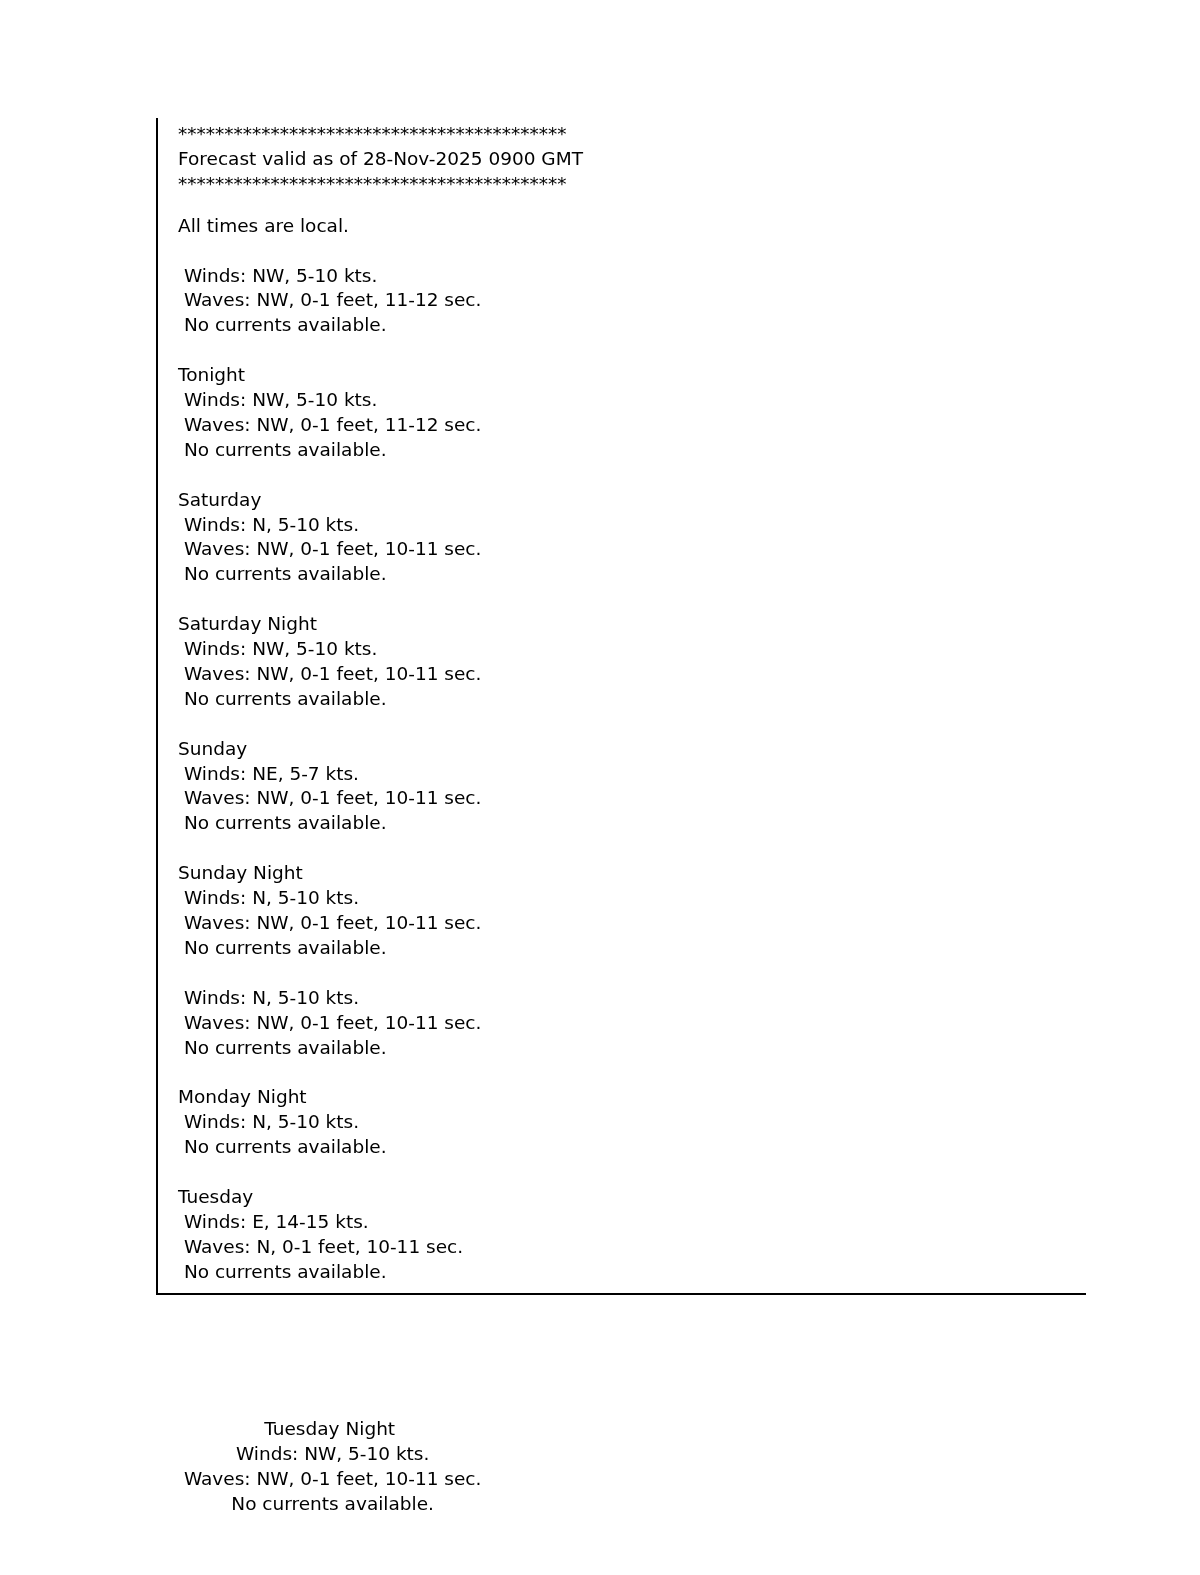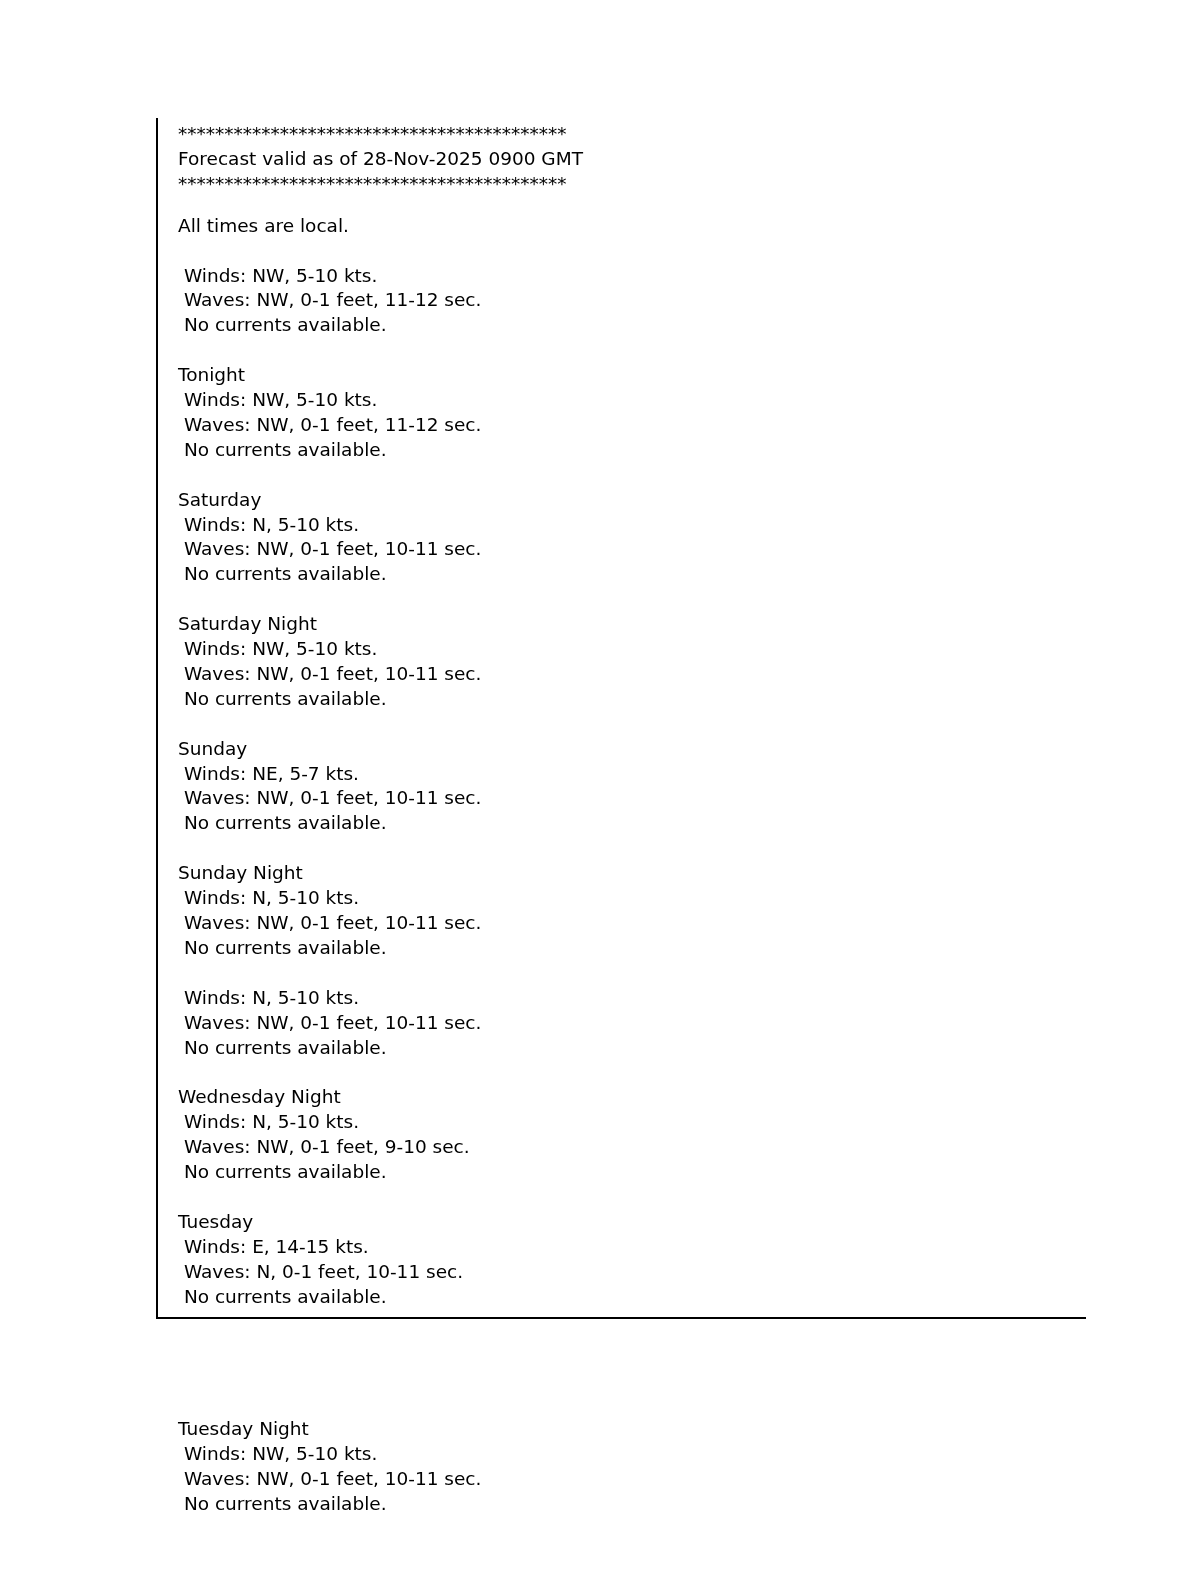--- a/index.html
+++ b/index.html
@@ -102,7 +102,7 @@
     </div>
 
     <div class="section">
-      <div class="line">Wednesday Night</div>
+      <div class="line">Monday Night</div>
       <div class="line"> Winds: N, 5-10 kts.</div>
       <div class="line"> Waves: NW, 0-1 feet, 9-10 sec.</div>
       <div class="line"> No currents available.</div>

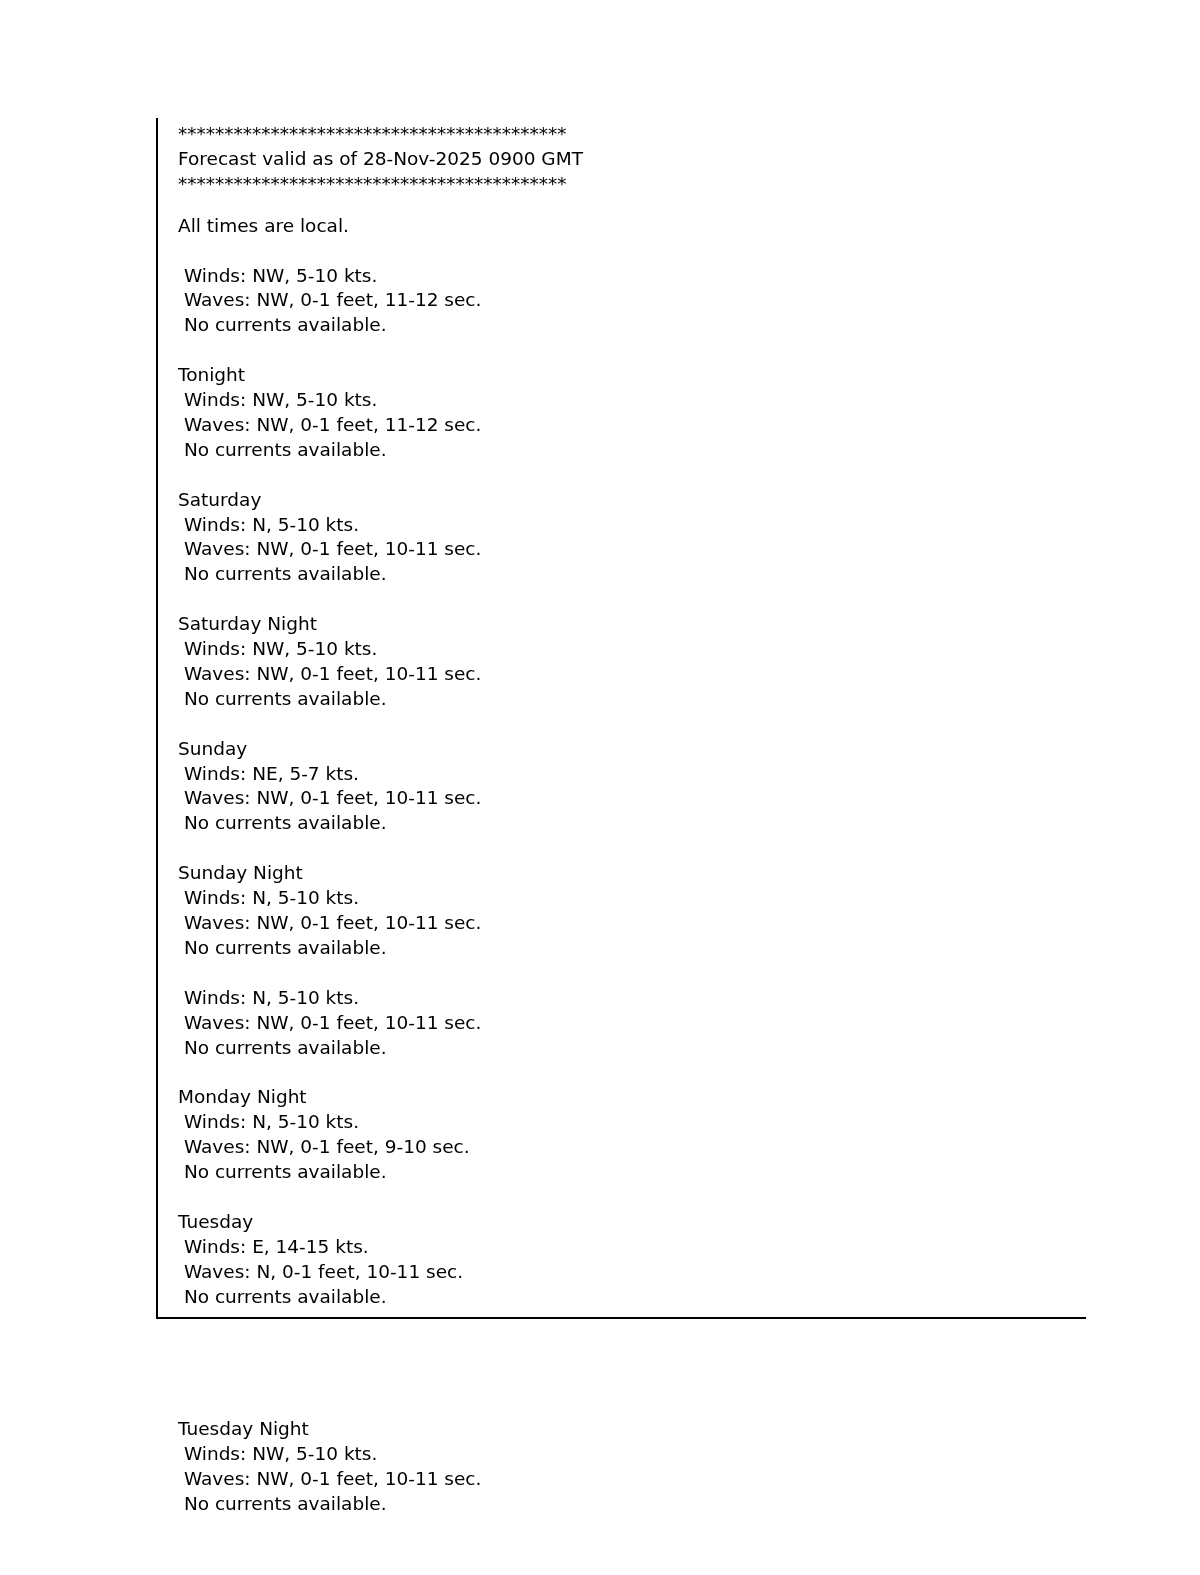--- a/index.html
+++ b/index.html
@@ -104,7 +104,6 @@
     <div class="section">
       <div class="line">Monday Night</div>
       <div class="line"> Winds: N, 5-10 kts.</div>
-      <div class="line"> Waves: NW, 0-1 feet, 9-10 sec.</div>
       <div class="line"> No currents available.</div>
     </div>
 

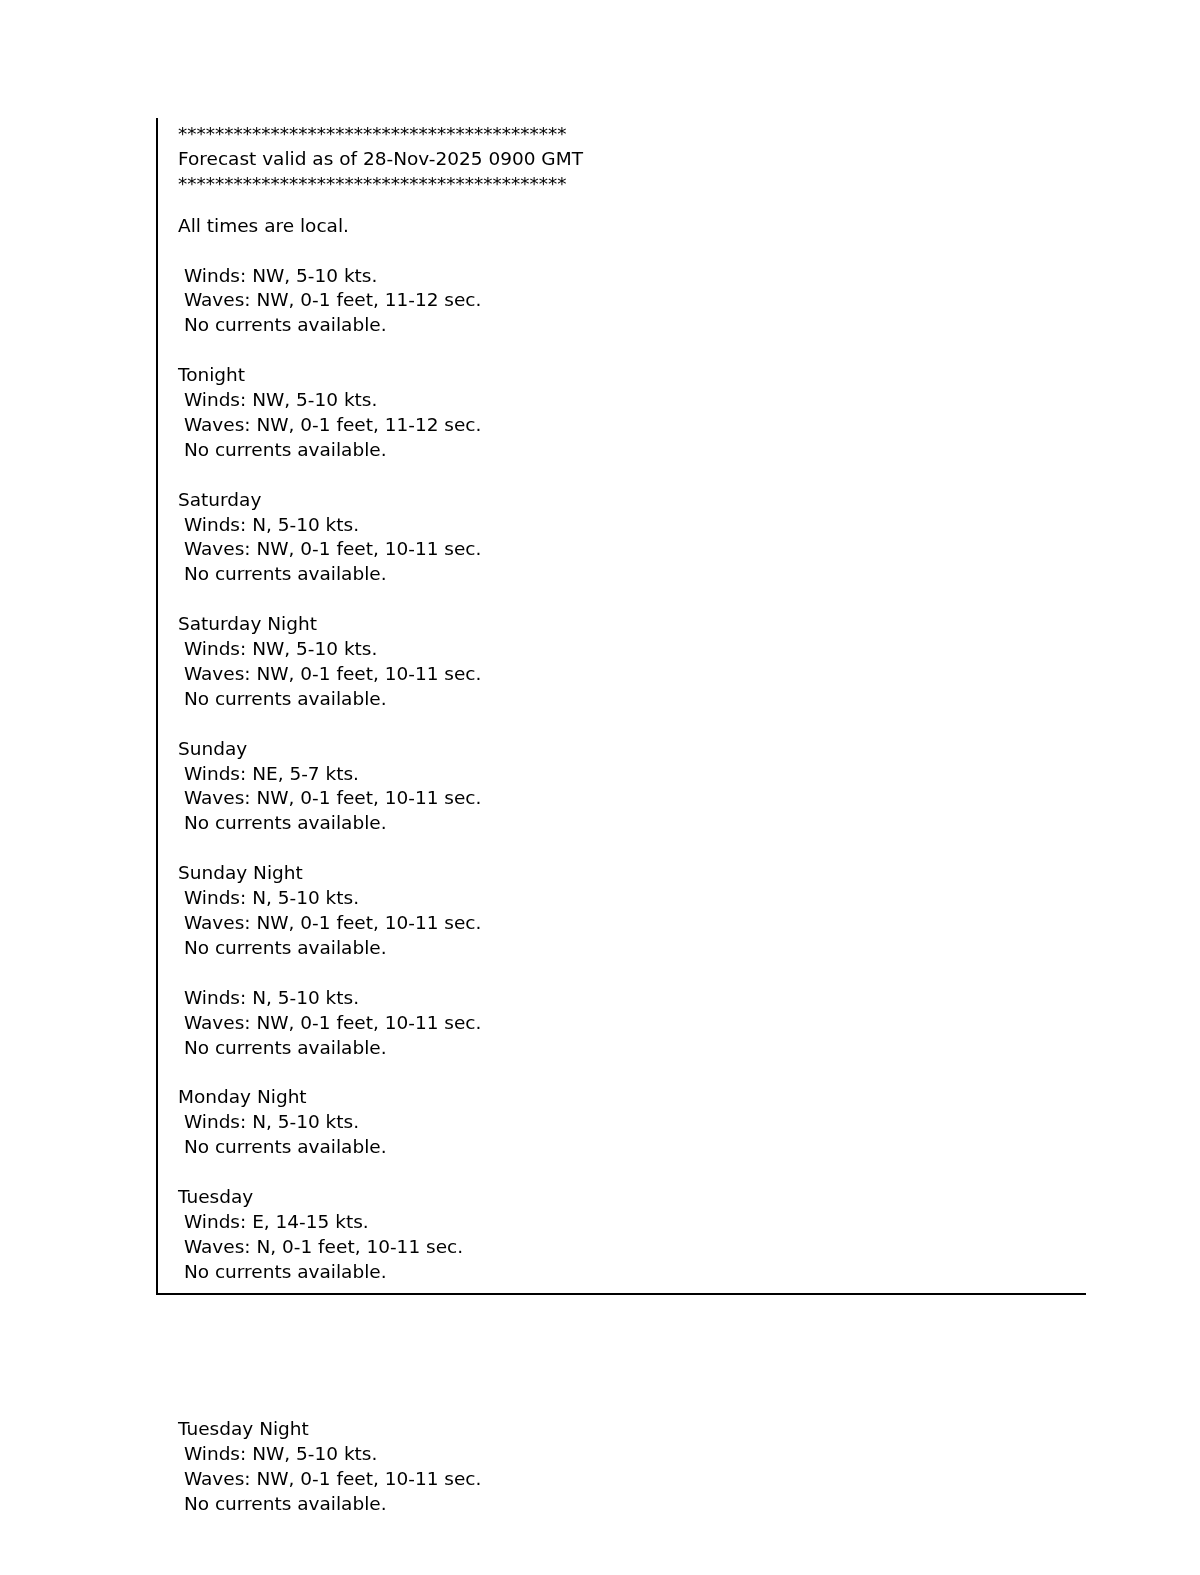--- a/index.html
+++ b/index.html
@@ -31,6 +31,7 @@
     left: 156px;
     top: 1417px;
     padding-left: 22px;
+    text-align: center;
   }
   .line {
     font-size: 18.5px;

